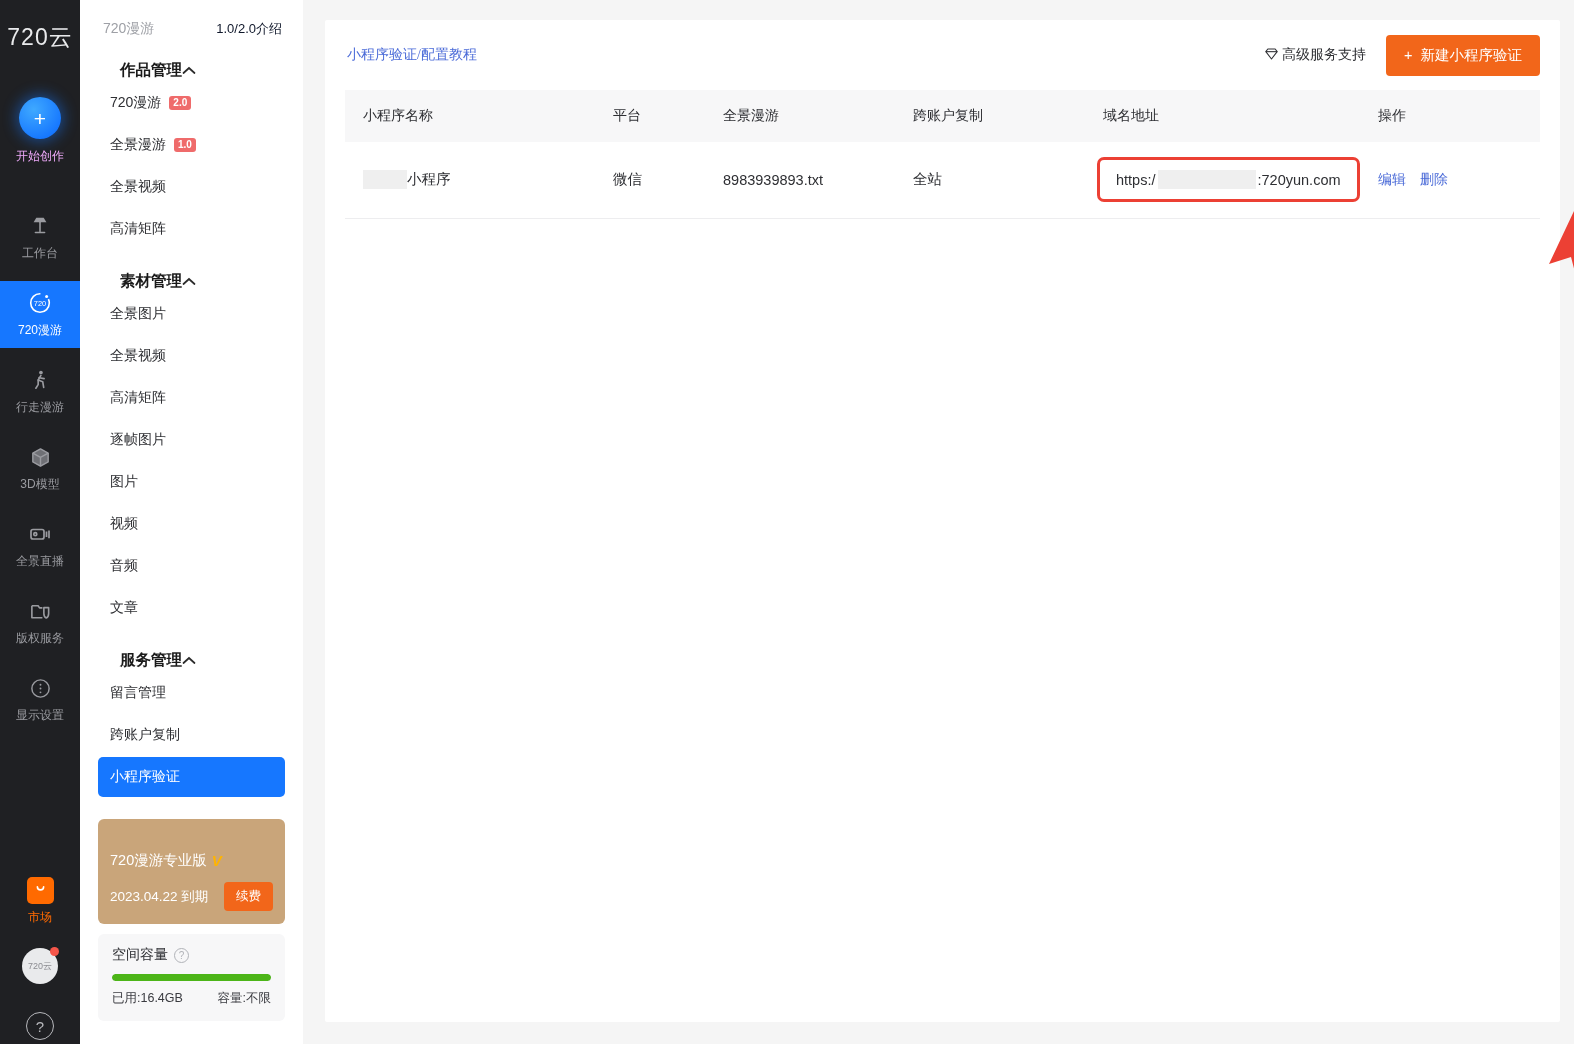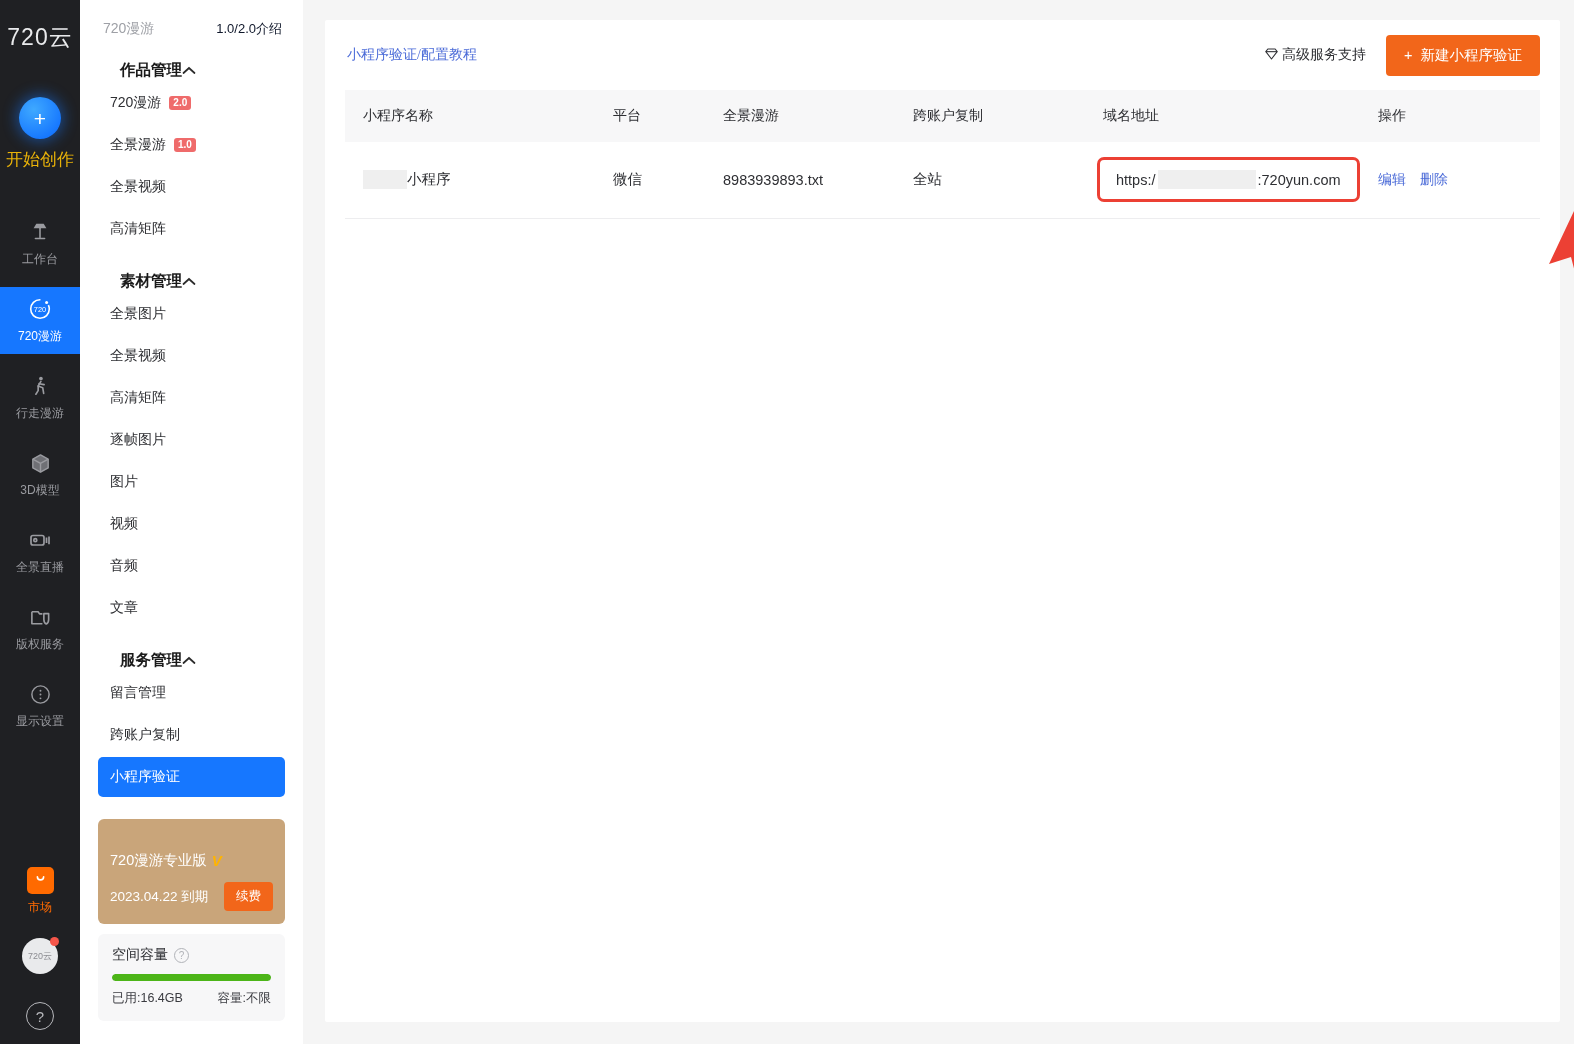--- a/index.html
+++ b/index.html
@@ -29,7 +29,7 @@
     display: flex; align-items: center; justify-content: center;
     color: #fff; font-size: 21px; line-height: 1;
   }
-  .create-label { margin-top: 9px; font-size: 17px; color: #eab308; }
+  .create-label { margin-top: 9px; font-size: 12px; color: #f0abfc; }
 
   .rail-item {
     width: 80px; height: 67px; display: flex; flex-direction: column;

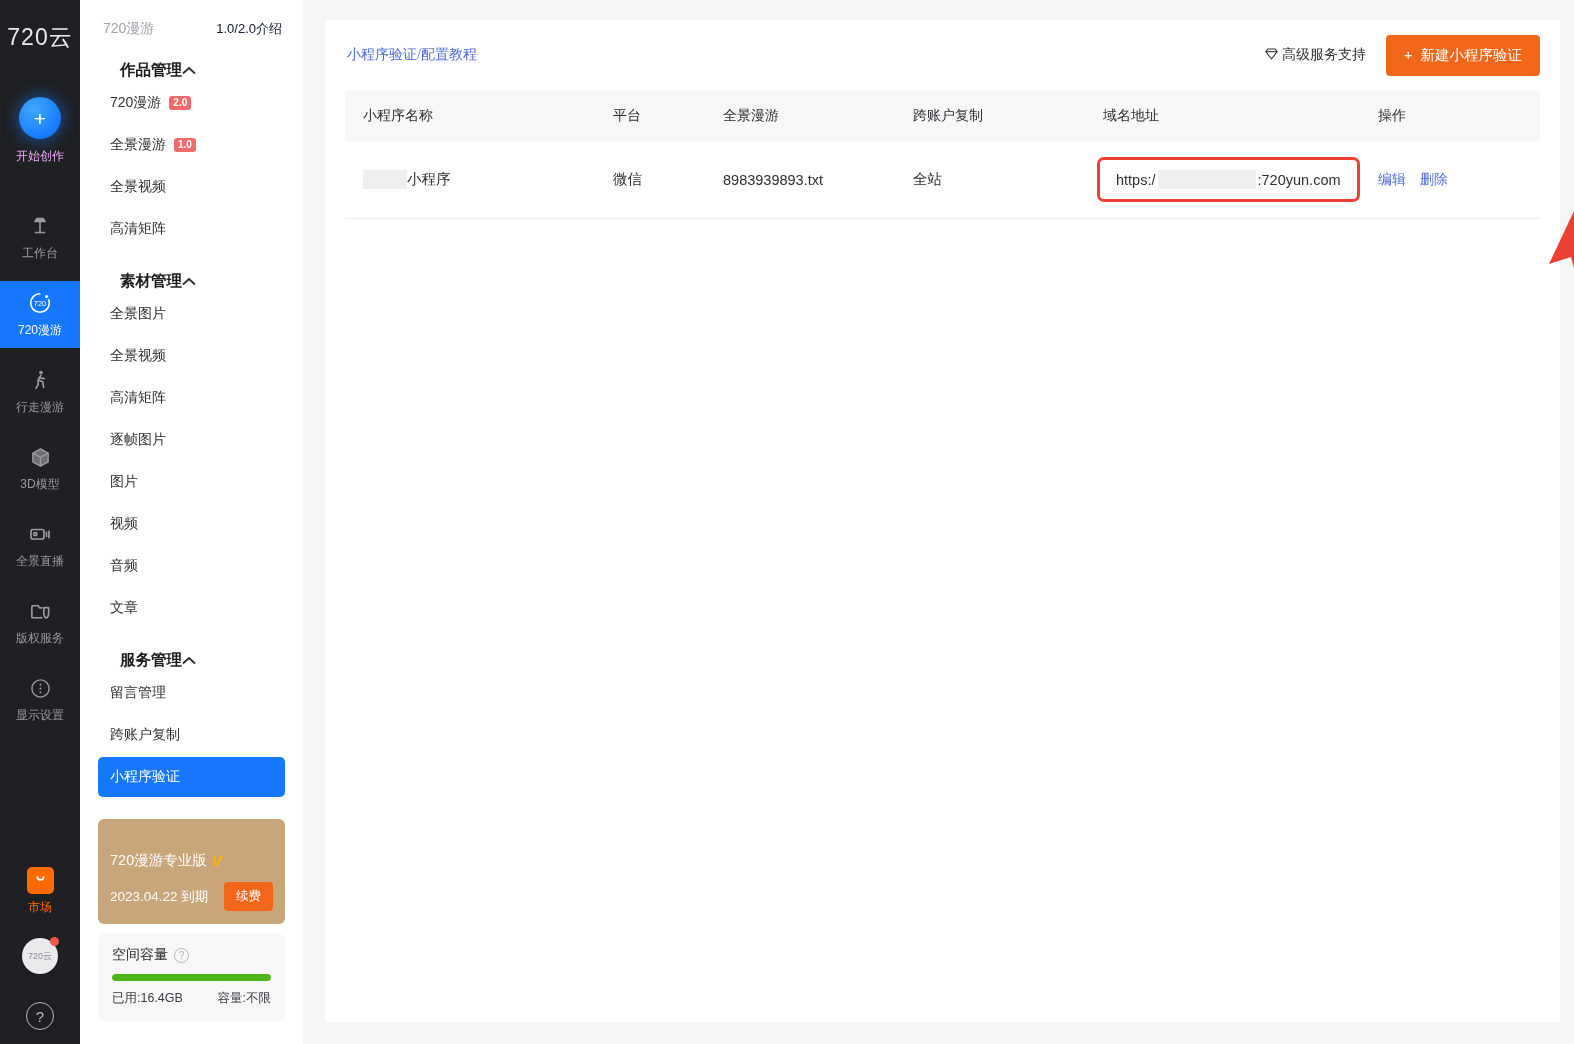--- a/index.html
+++ b/index.html
@@ -43,7 +43,7 @@
   .rail-gap { height: 19px; }
 
   .rail-bottom { position: absolute; bottom: 0; left: 0; width: 80px;
-    display: flex; flex-direction: column; align-items: center; padding-bottom: 14px; }
+    display: flex; flex-direction: column; align-items: center; padding-bottom: 4px; }
   .market { display: flex; flex-direction: column; align-items: center; gap: 5px; cursor: pointer; }
   .market-ico {
     width: 27px; height: 27px; border-radius: 5px; background: #ff6a00;

